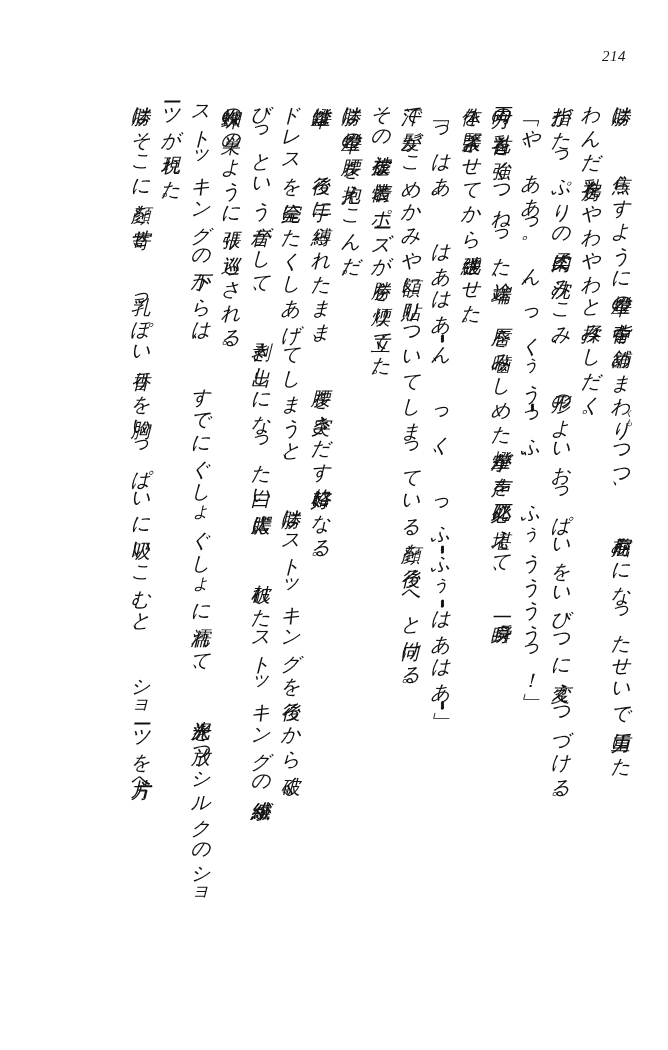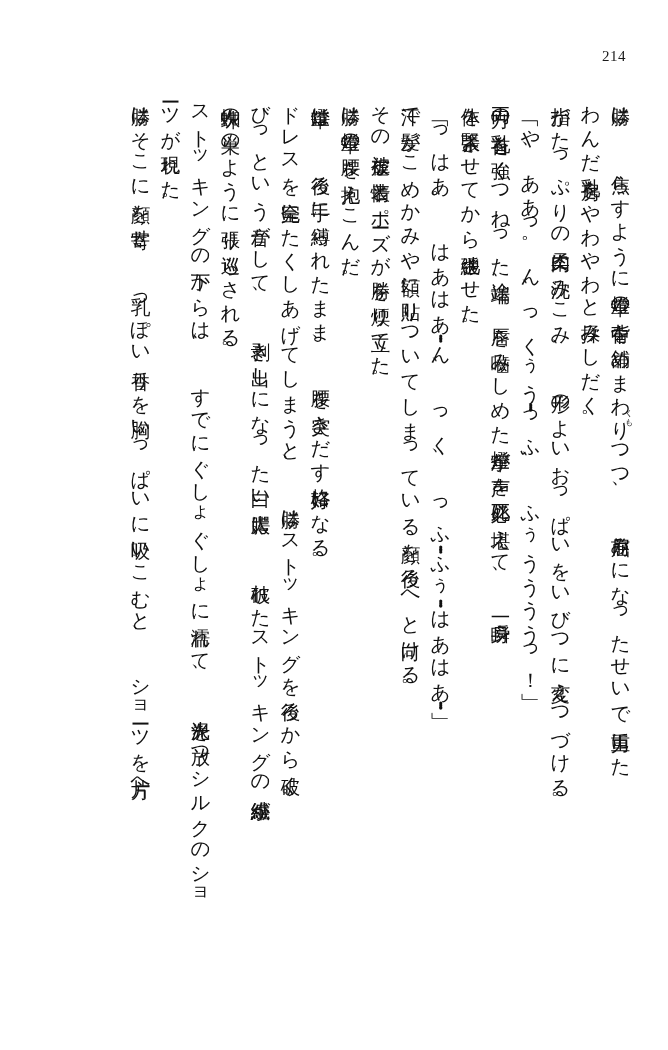--- a/index.html
+++ b/index.html
@@ -17,6 +17,7 @@
     height: 1050px;
     background: #ffffff;
     overflow: hidden;
+    font-style: italic;
   }
   #page-number {
     position: absolute;

